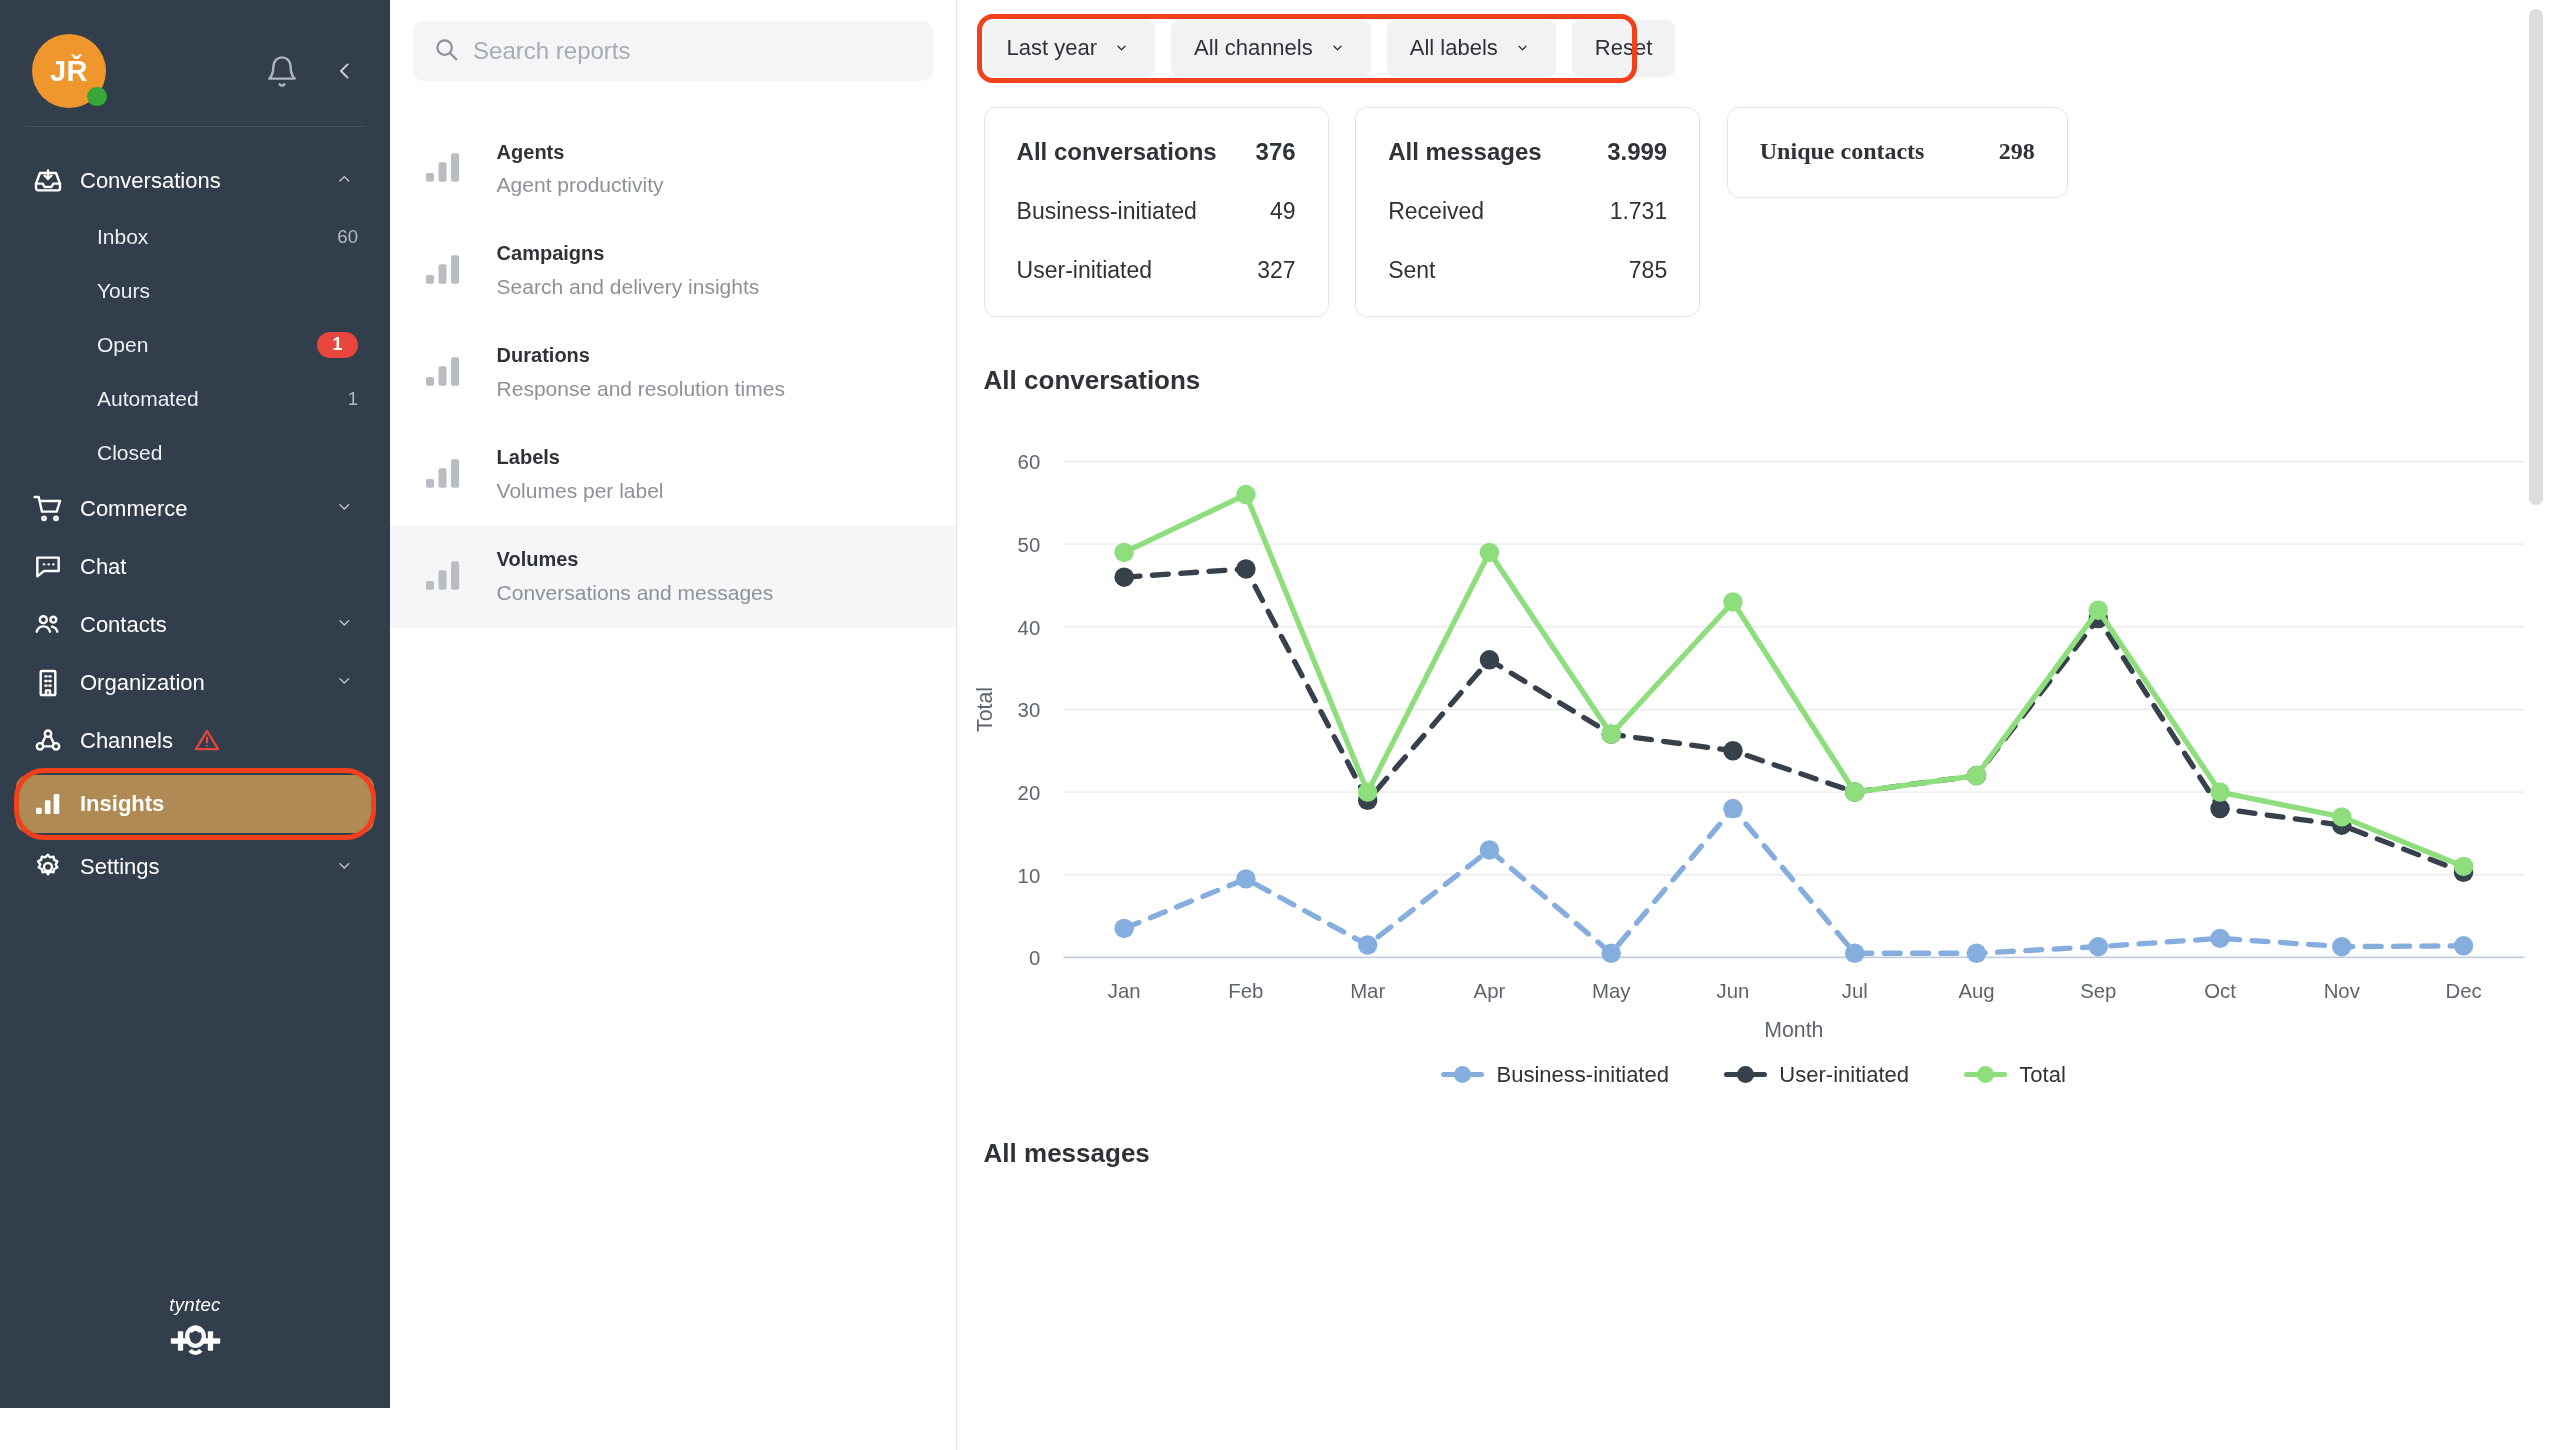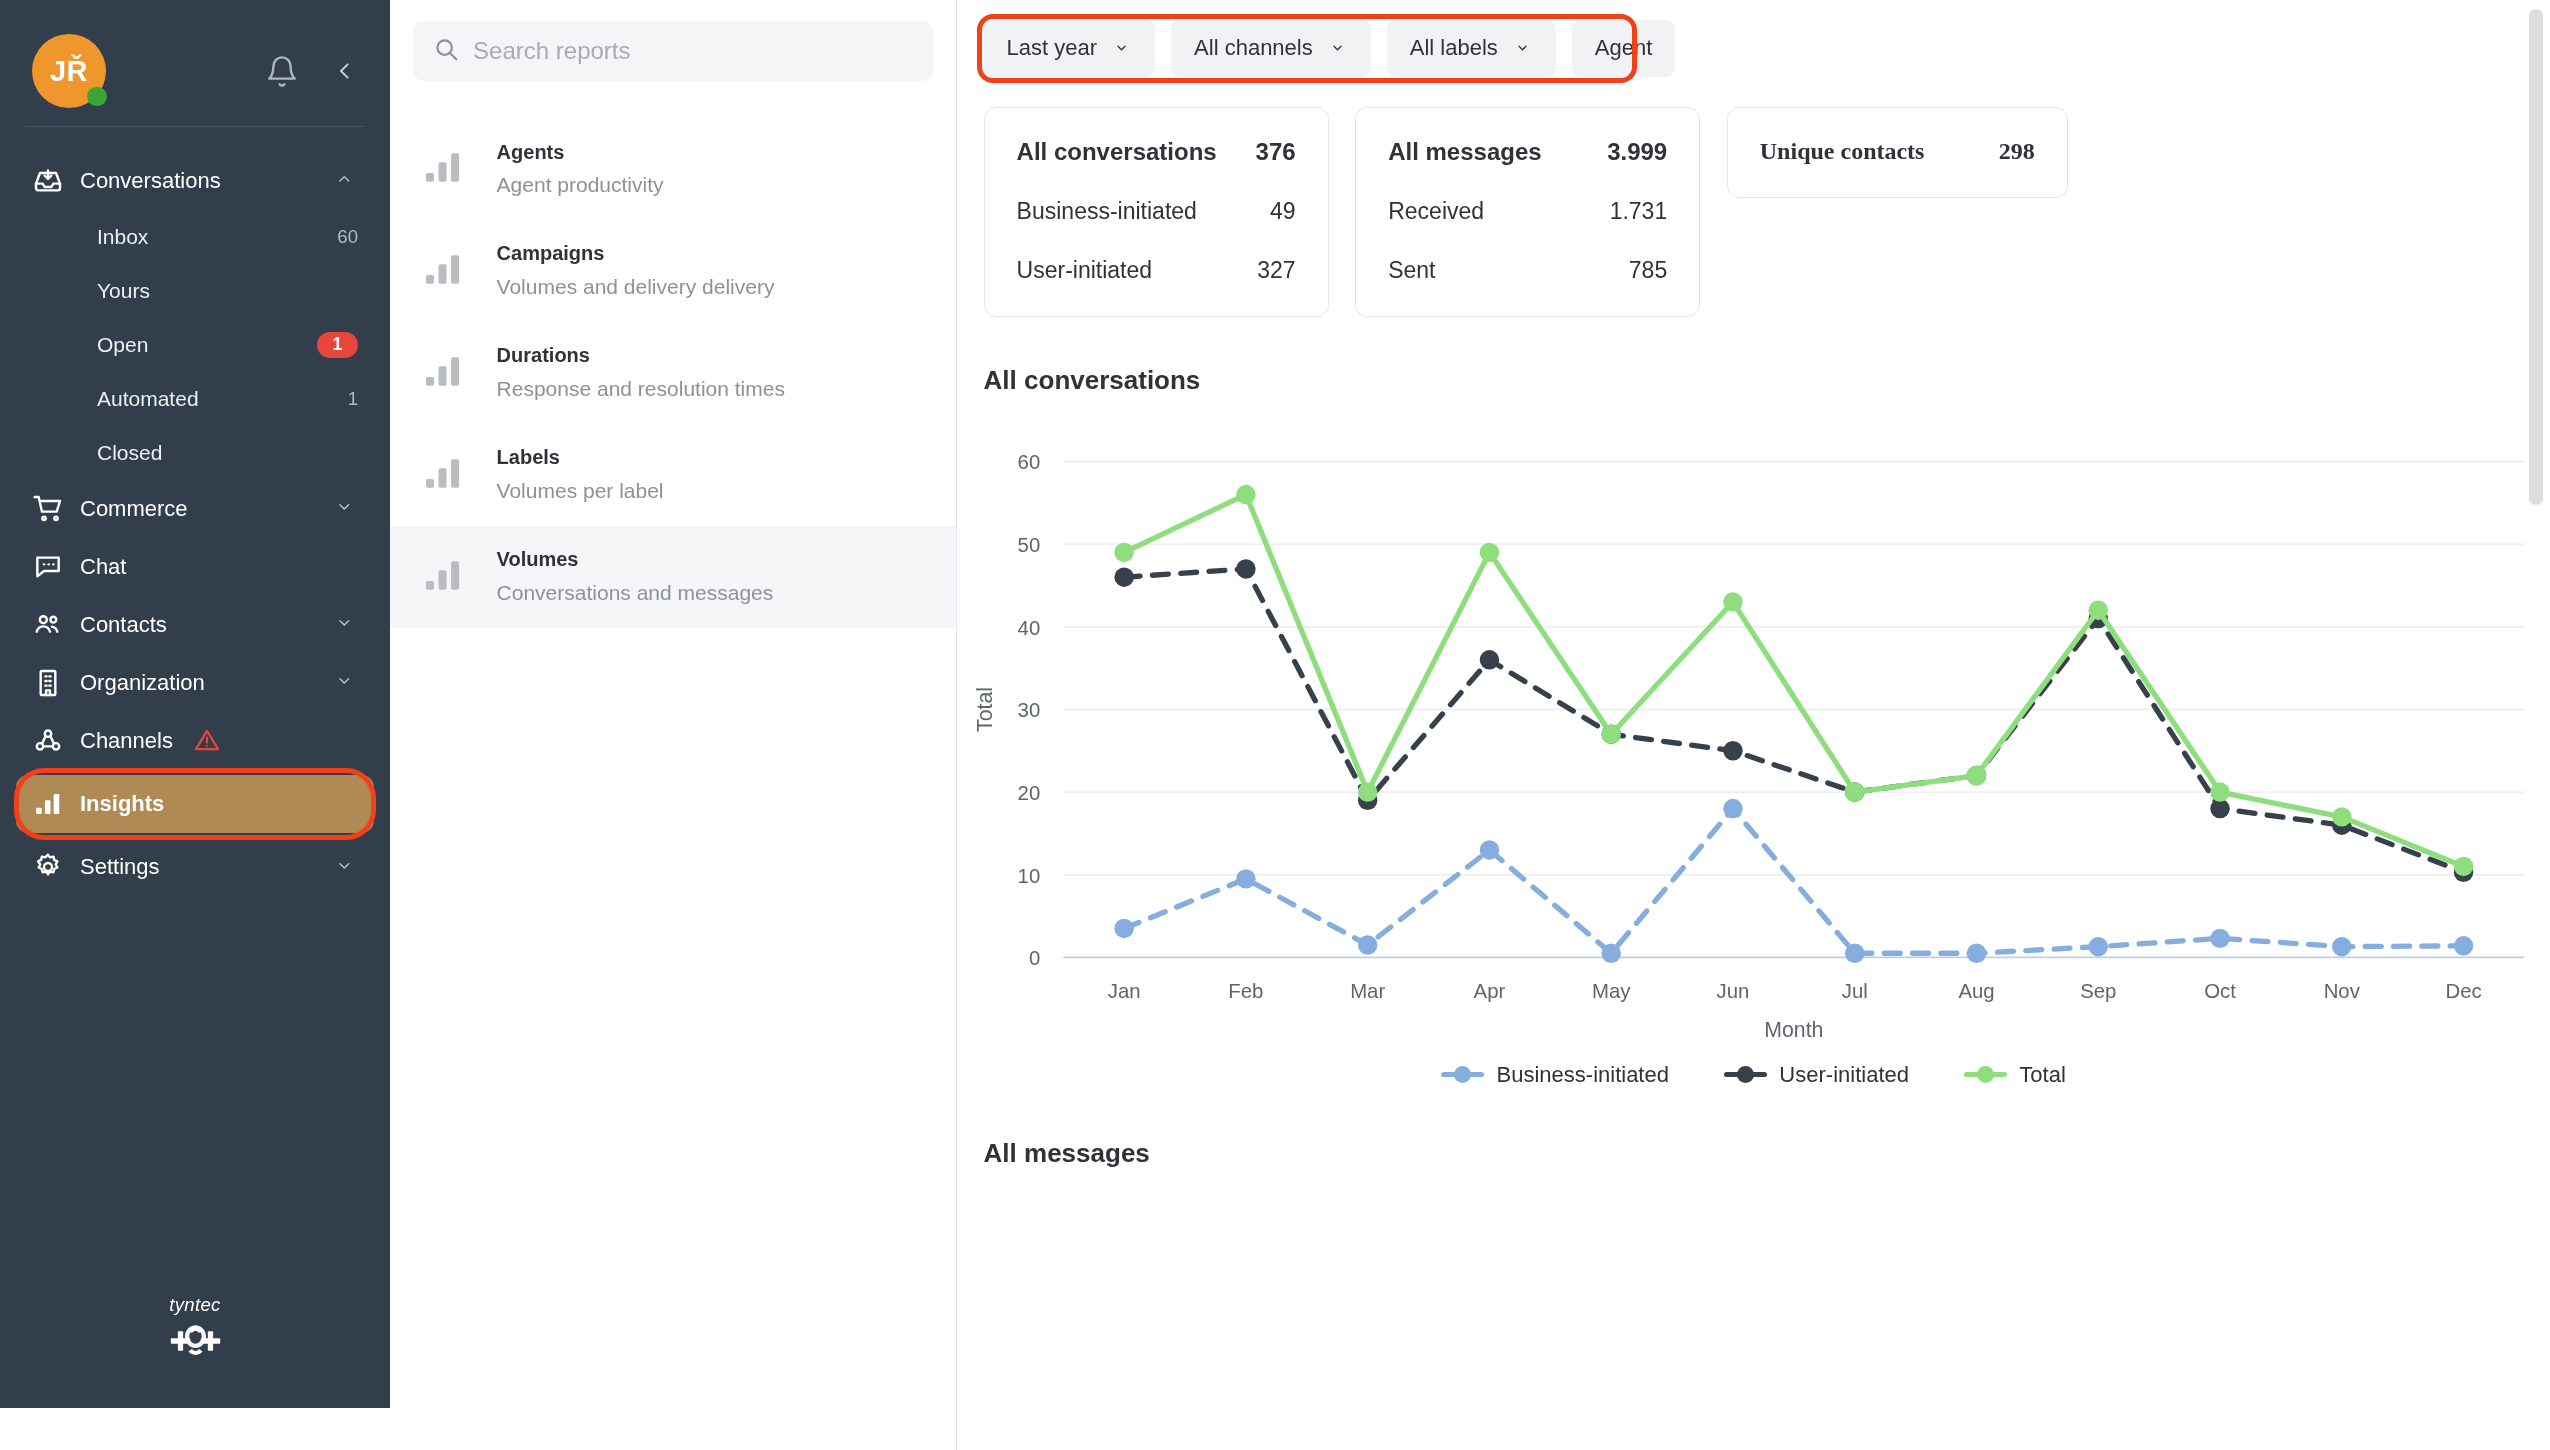--- a/index.html
+++ b/index.html
@@ -483,7 +483,7 @@
         </span>
       </button>
       <button class="chip">
-        <span>Agent</span>
+        <span>Reset</span>
       </button>
     </div>
 

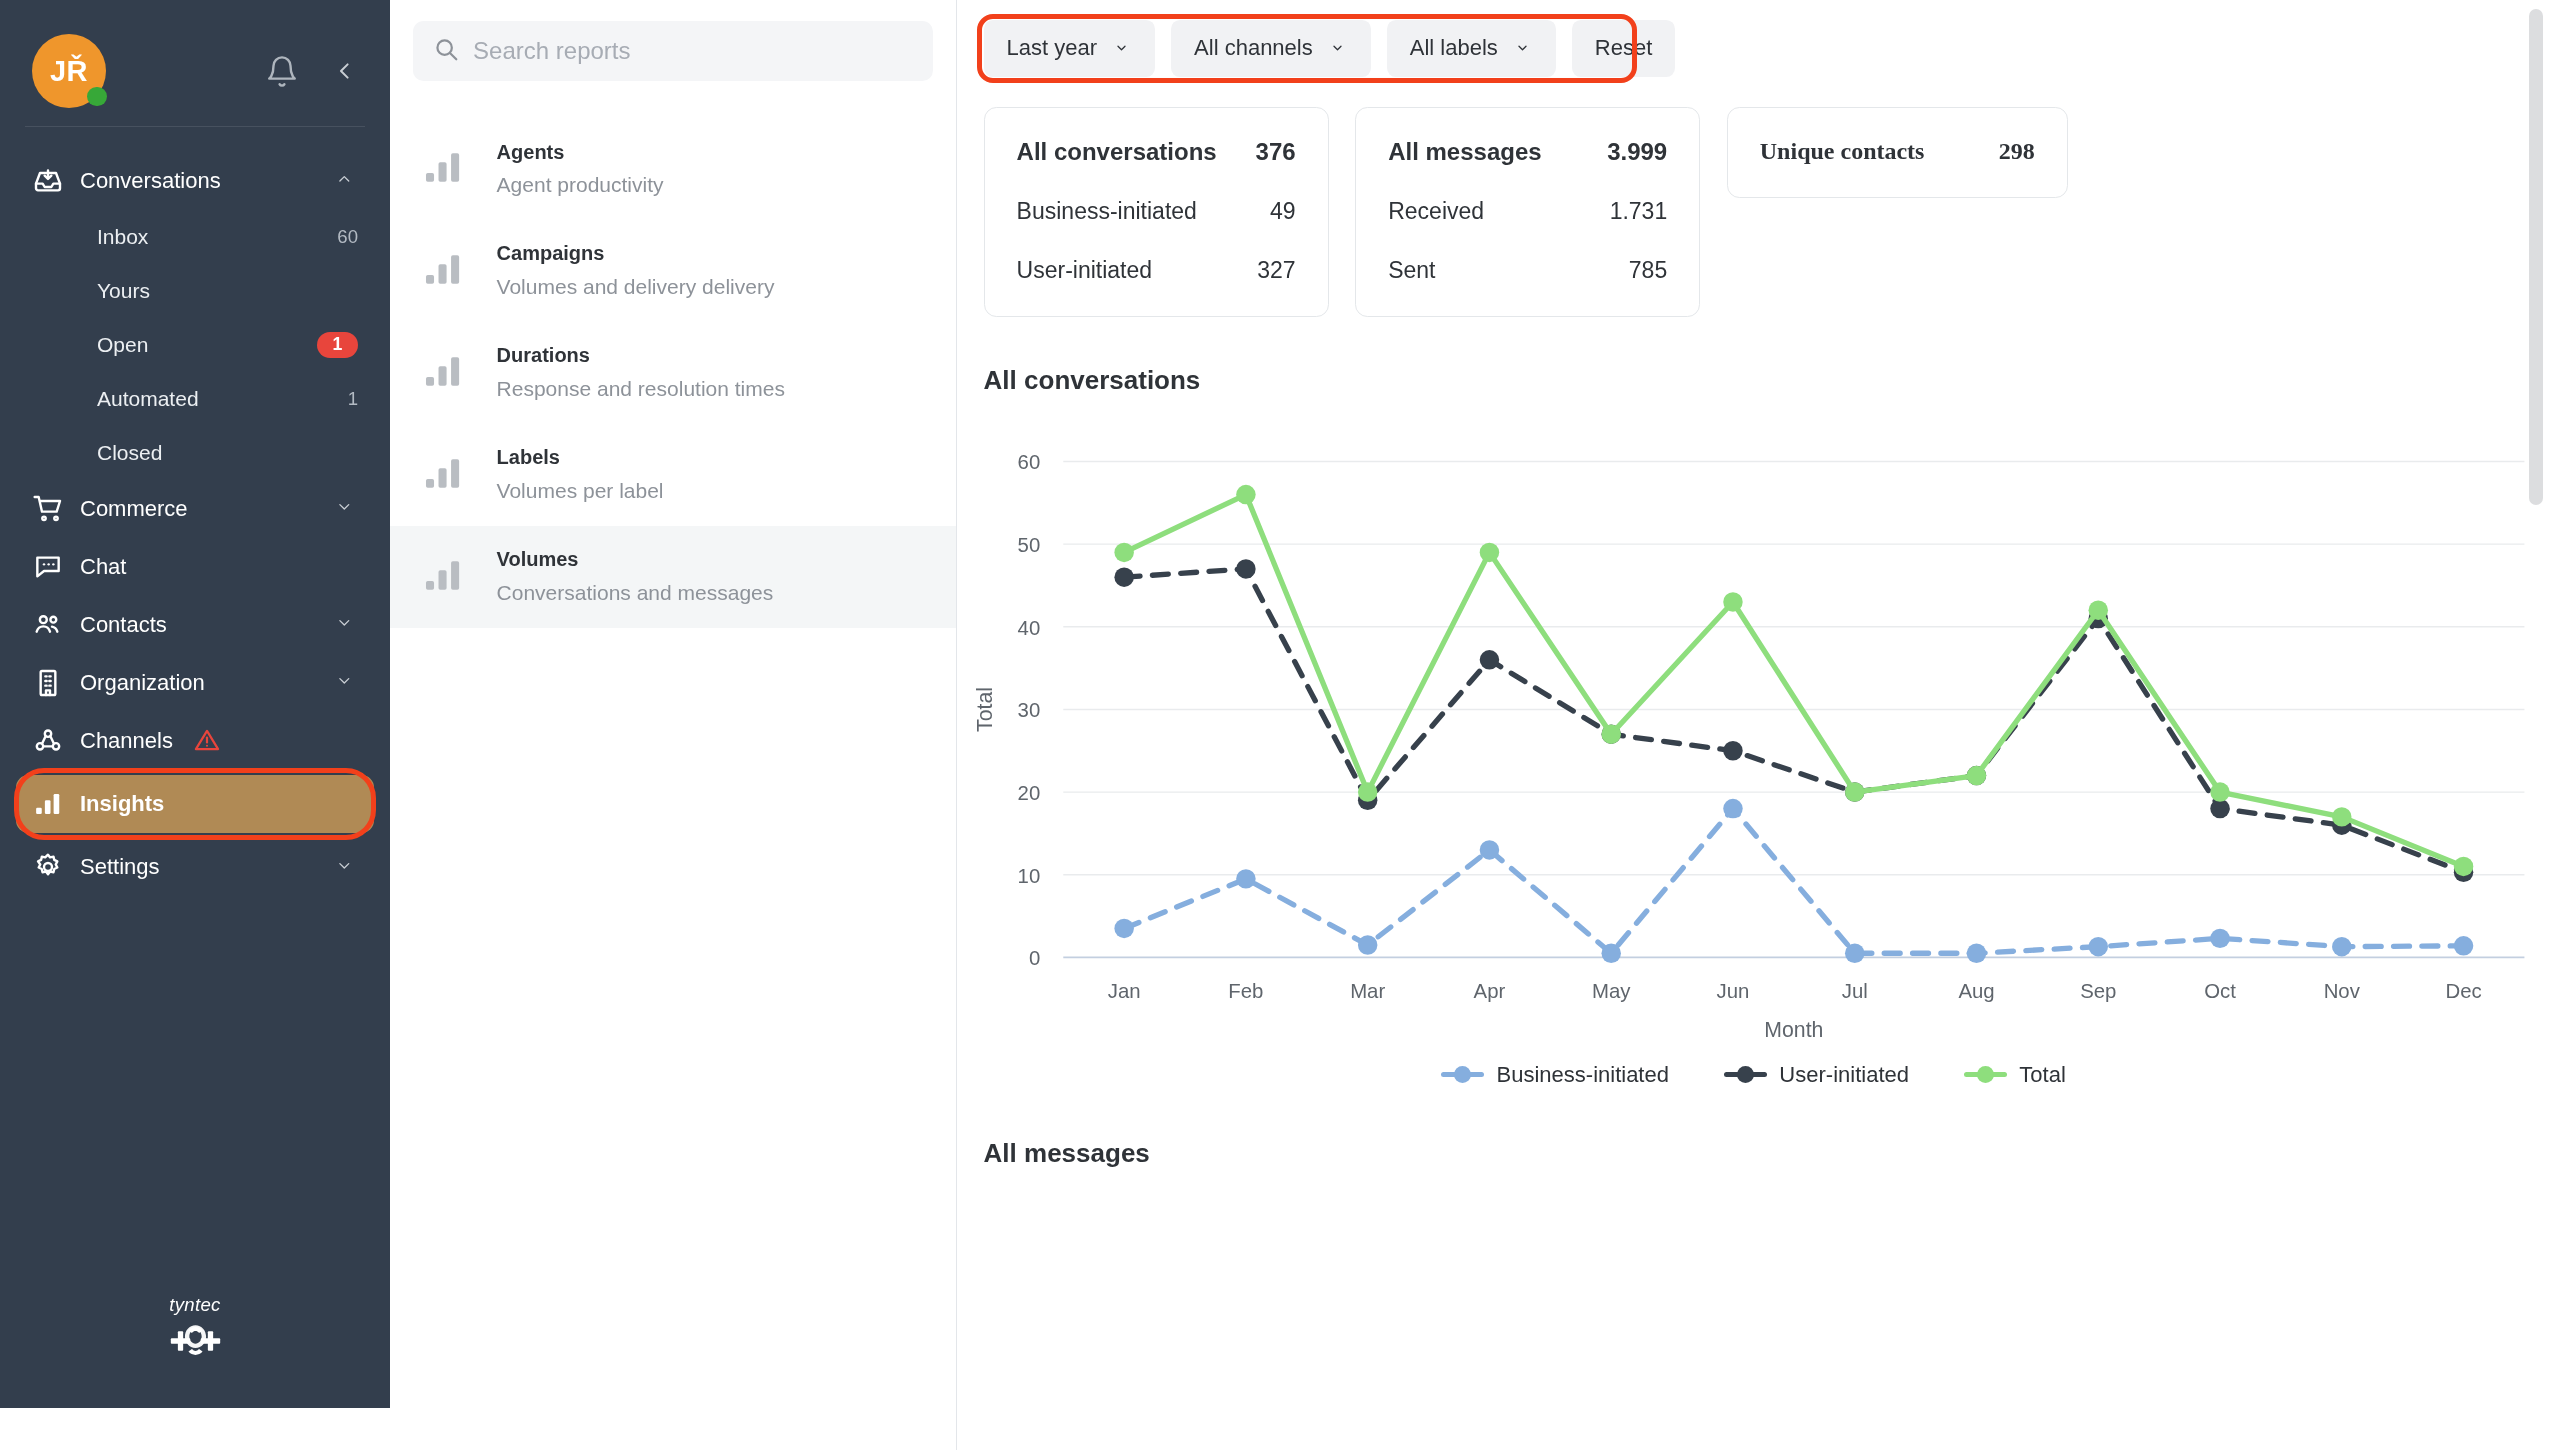--- a/index.html
+++ b/index.html
@@ -406,7 +406,7 @@
         </span>
         <div>
           <div class="report-title">Campaigns</div>
-          <div class="report-sub">Volumes and delivery delivery</div>
+          <div class="report-sub">Search and delivery insights</div>
         </div>
       </div>
 

